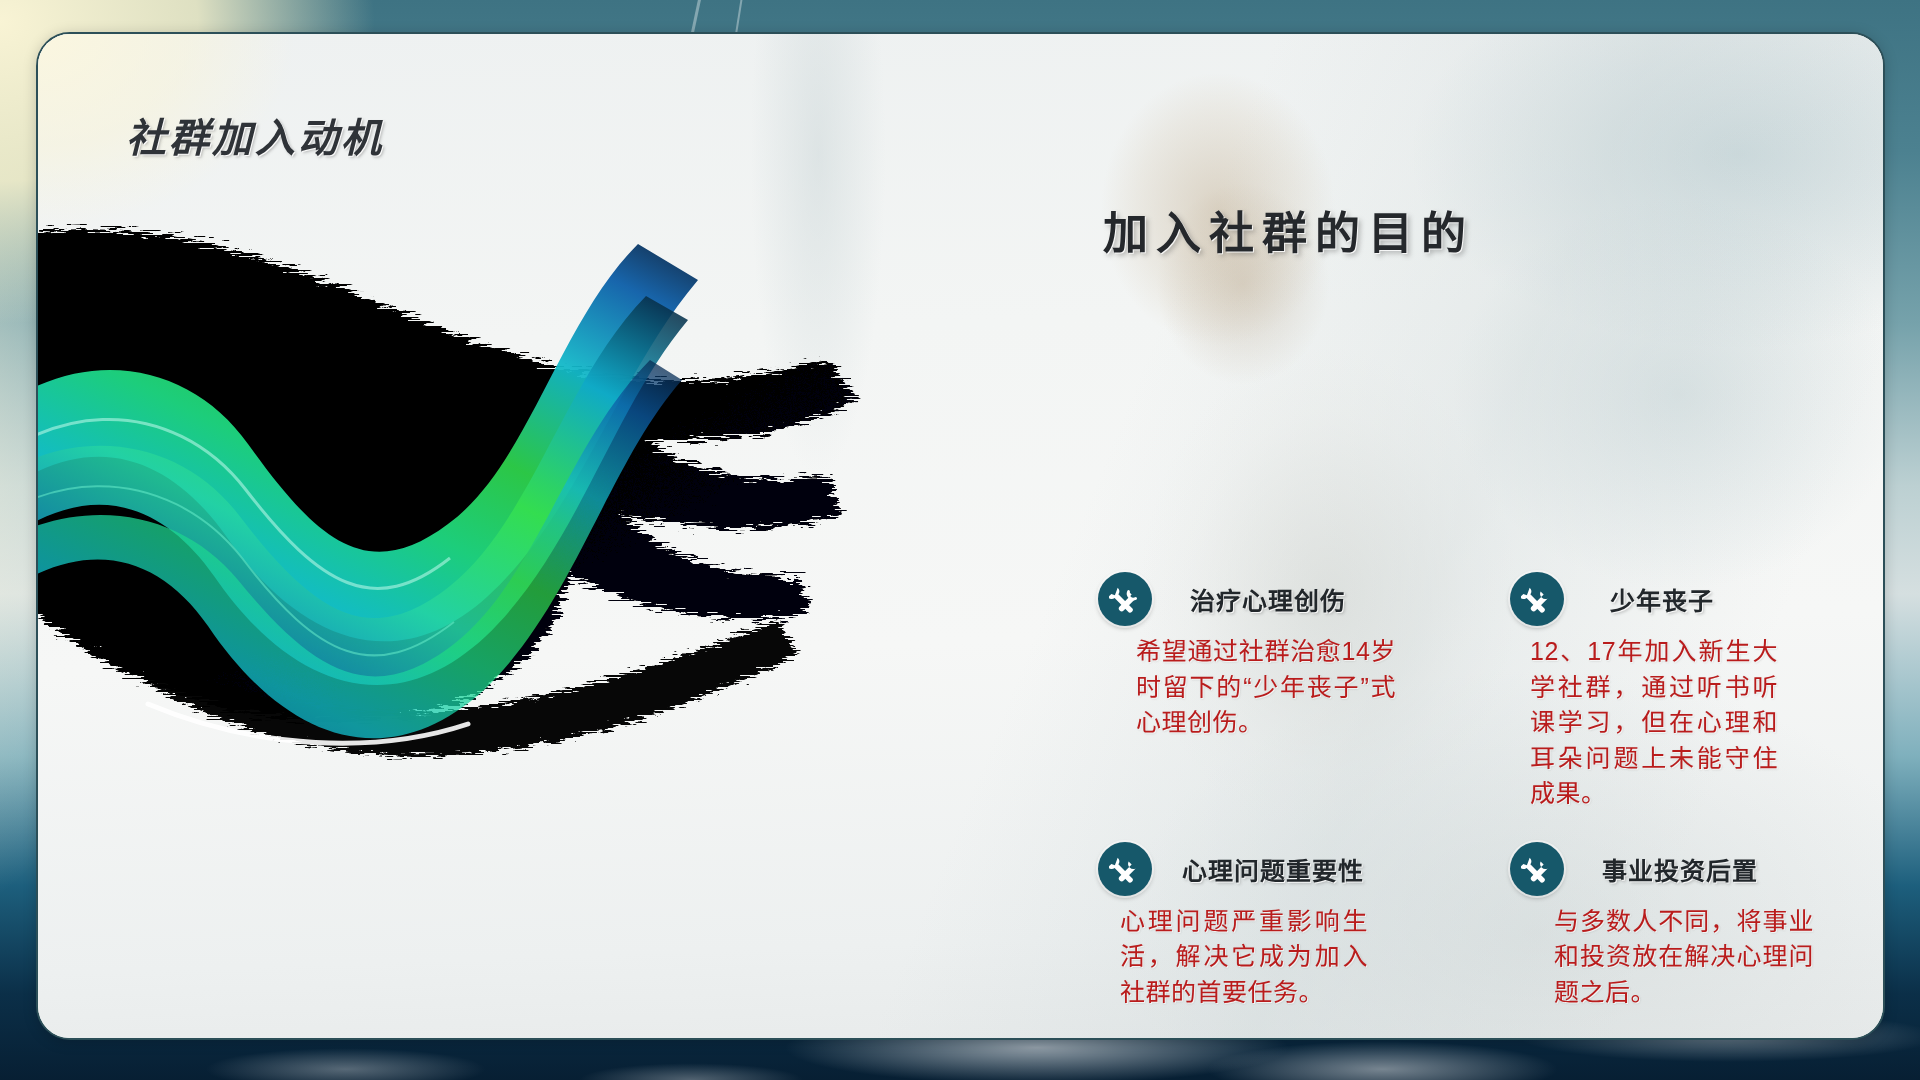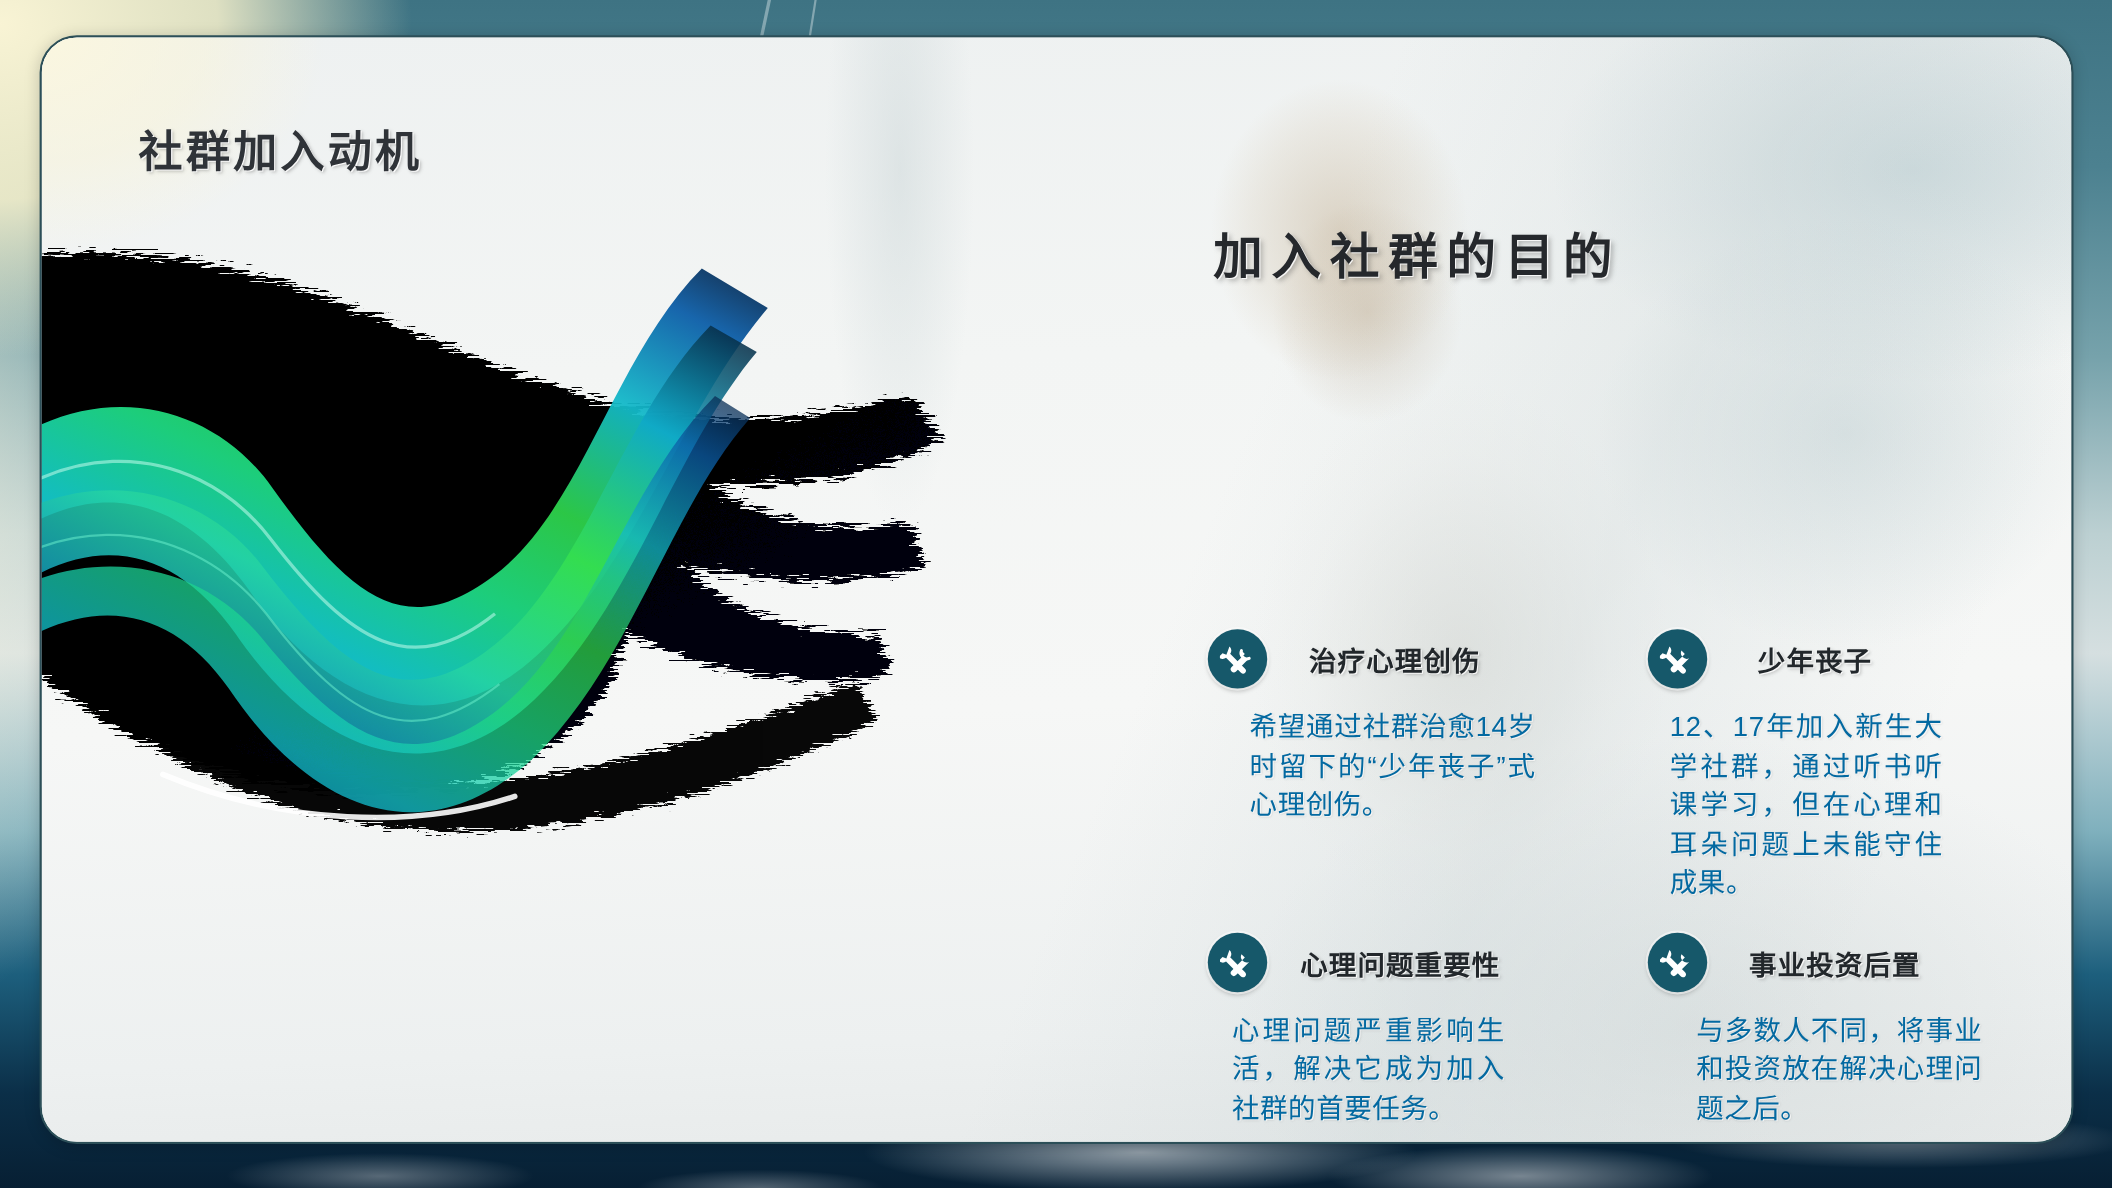--- a/index.html
+++ b/index.html
@@ -106,6 +106,7 @@
     color:#2f3338;
     text-shadow:1px 1px 0 rgba(255,255,255,.9), 2px 2px 3px rgba(80,80,80,.35);
     white-space:nowrap;
+    font-style:italic;
   }
   #headline {
     position:absolute;

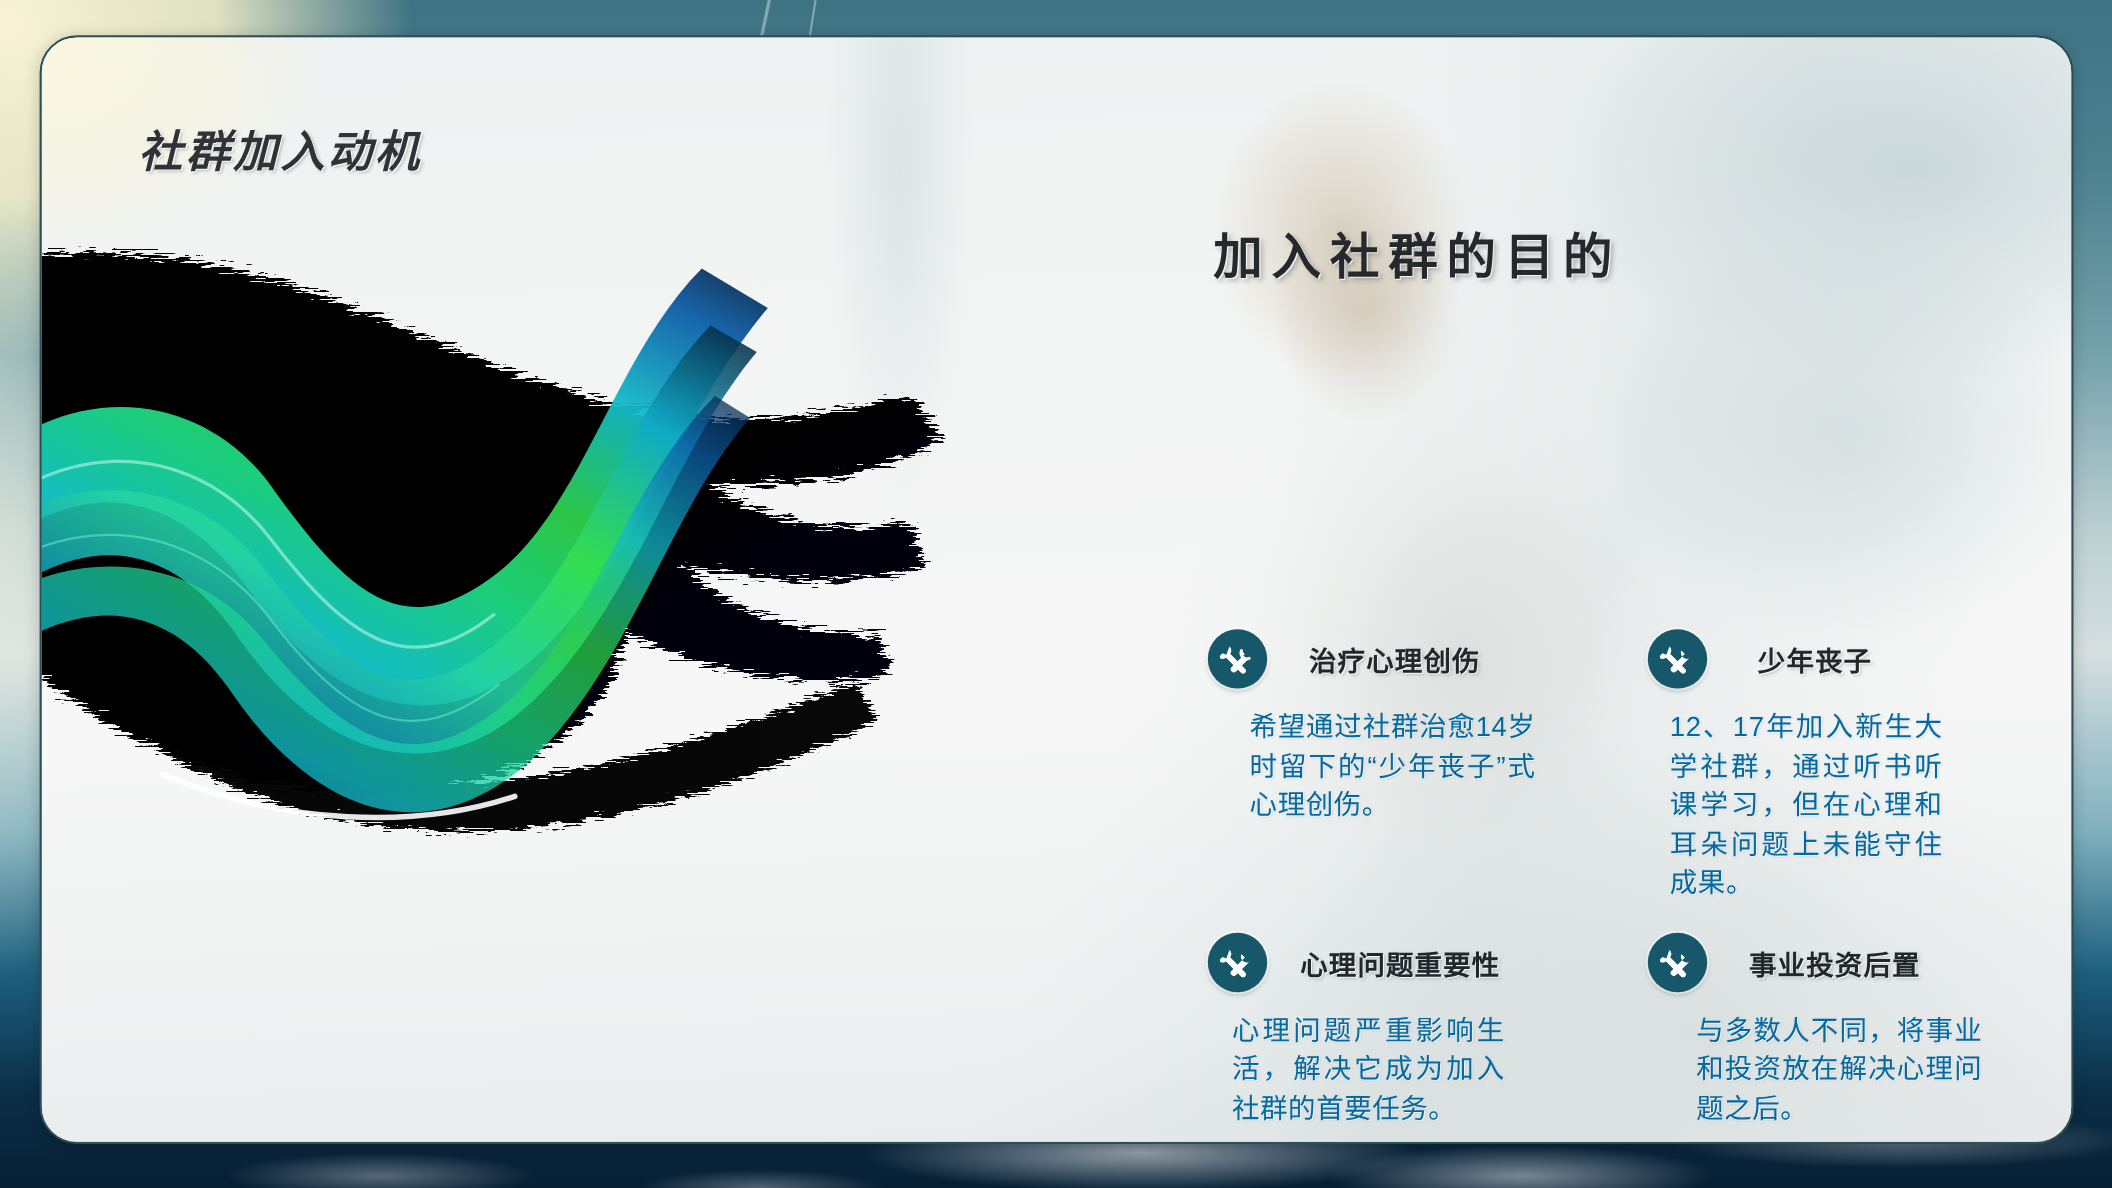--- a/index.html
+++ b/index.html
@@ -126,7 +126,7 @@
     display:grid;
     grid-template-columns:400px 360px;
     grid-template-rows:auto auto;
-    column-gap:0px; row-gap:8px;
+    column-gap:0px; row-gap:8px;gap:12px;
   }
   .card { position:relative; padding-left:0; }
   .card-head { display:flex; align-items:center; gap:12px; height:62px; }

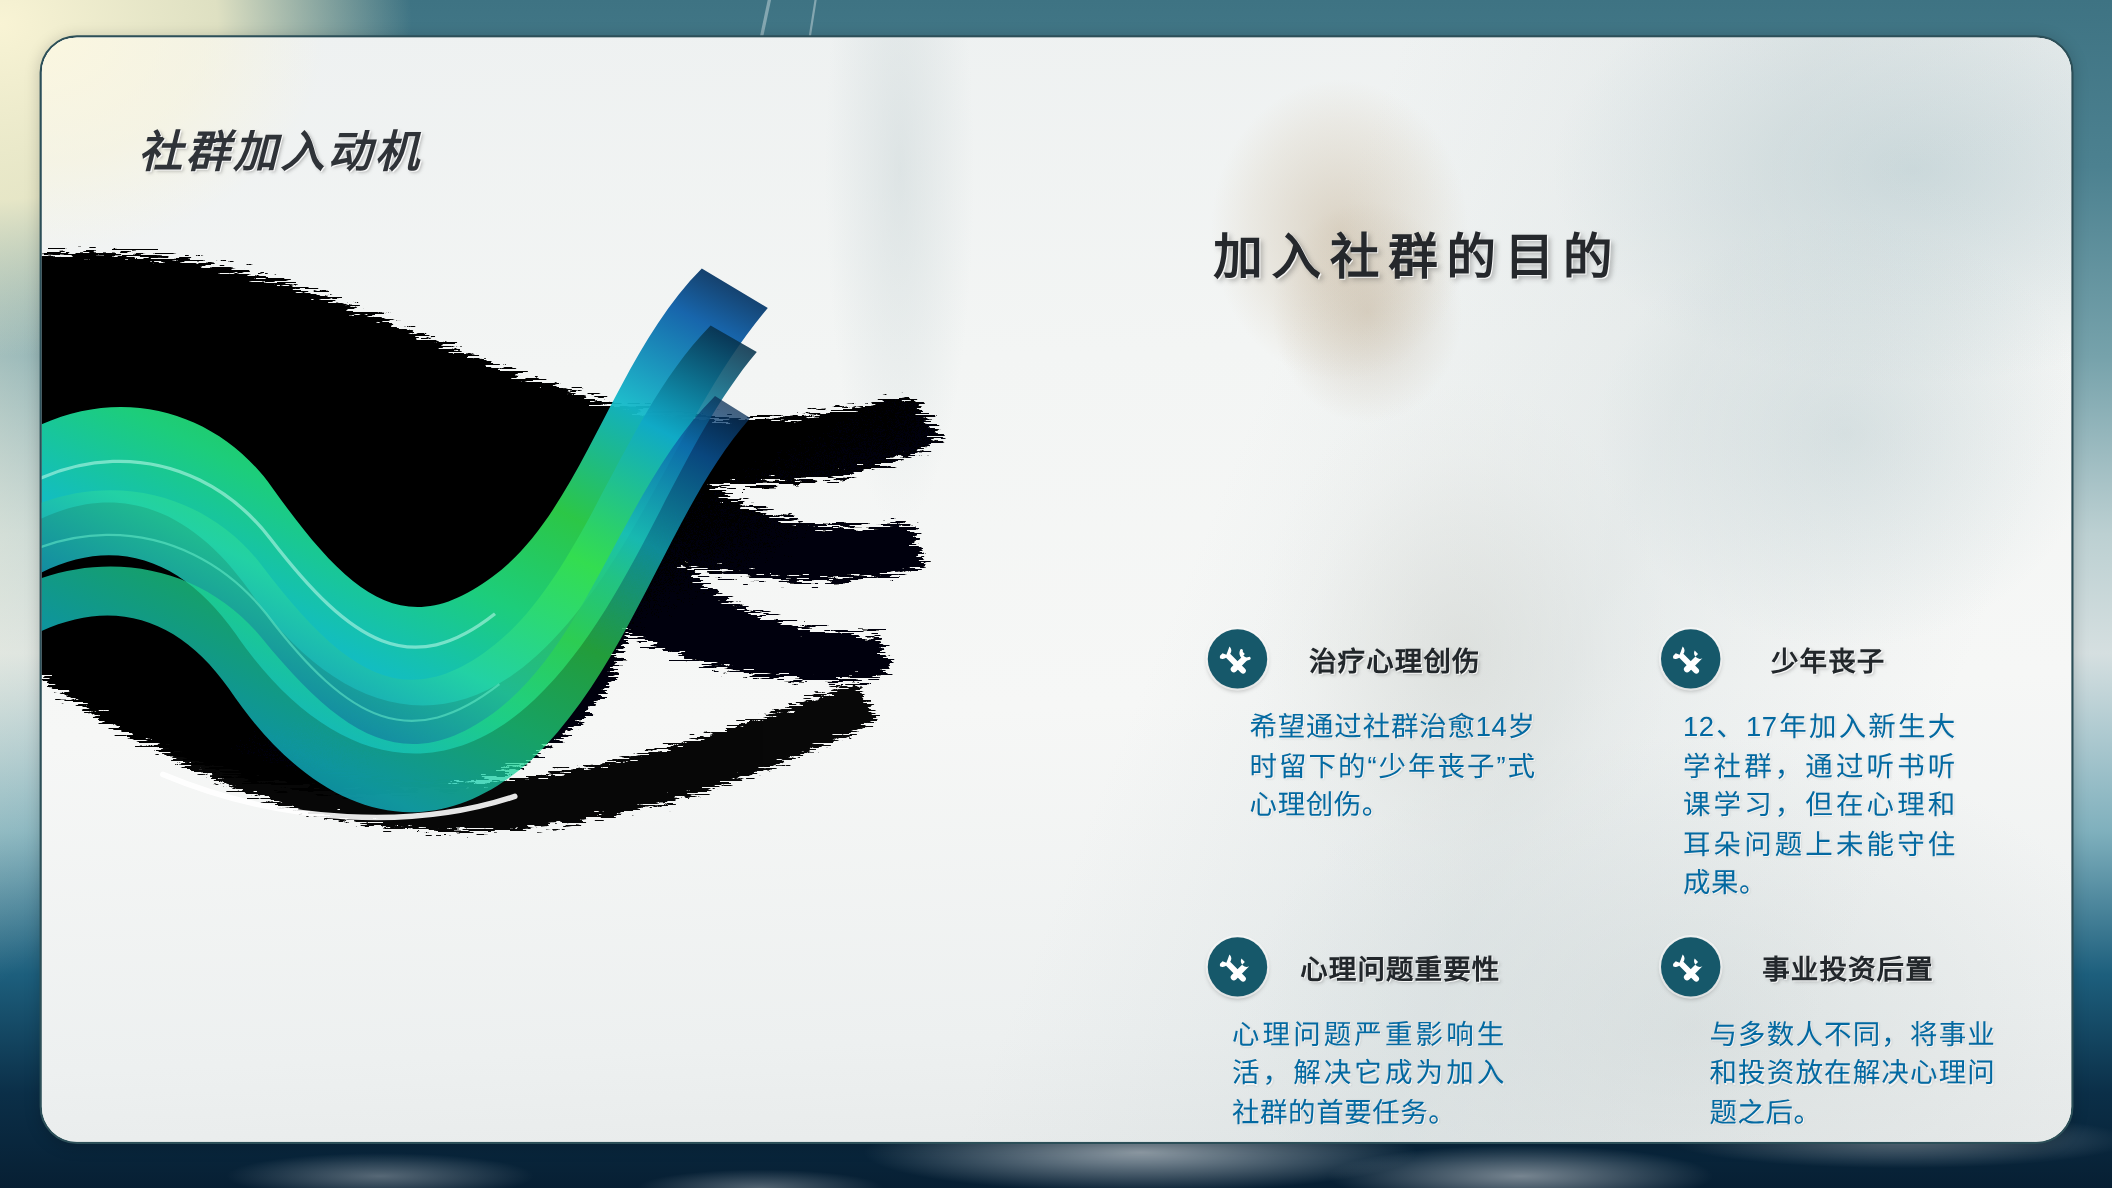--- a/index.html
+++ b/index.html
@@ -145,11 +145,11 @@
     white-space:nowrap;
   }
   .card-body {
-    margin-top:14px;
+    margin-top:4px;
     width:260px;
     font-size:25px; line-height:1.42;
     letter-spacing:.5px;
-    color:#0369a1;
+    color:#b91c1c;
     text-shadow:1px 1px 0 rgba(255,255,255,.75), 1px 1px 2px rgba(100,100,100,.30);
     text-align:justify;
     text-justify:inter-ideograph;

